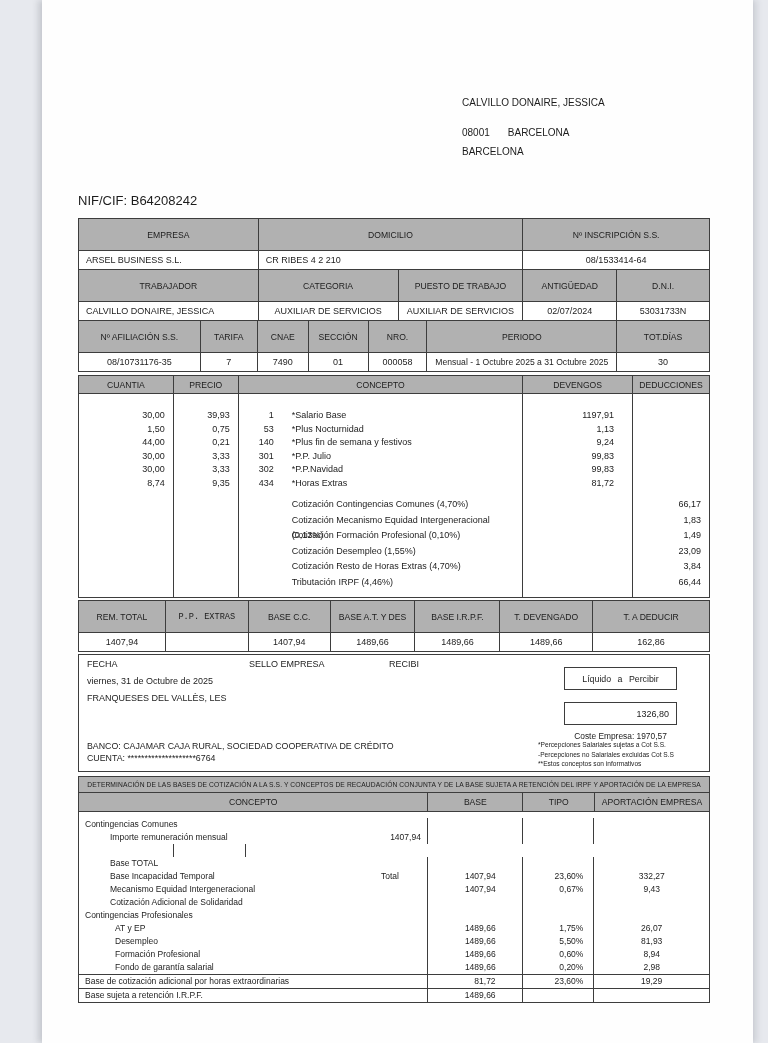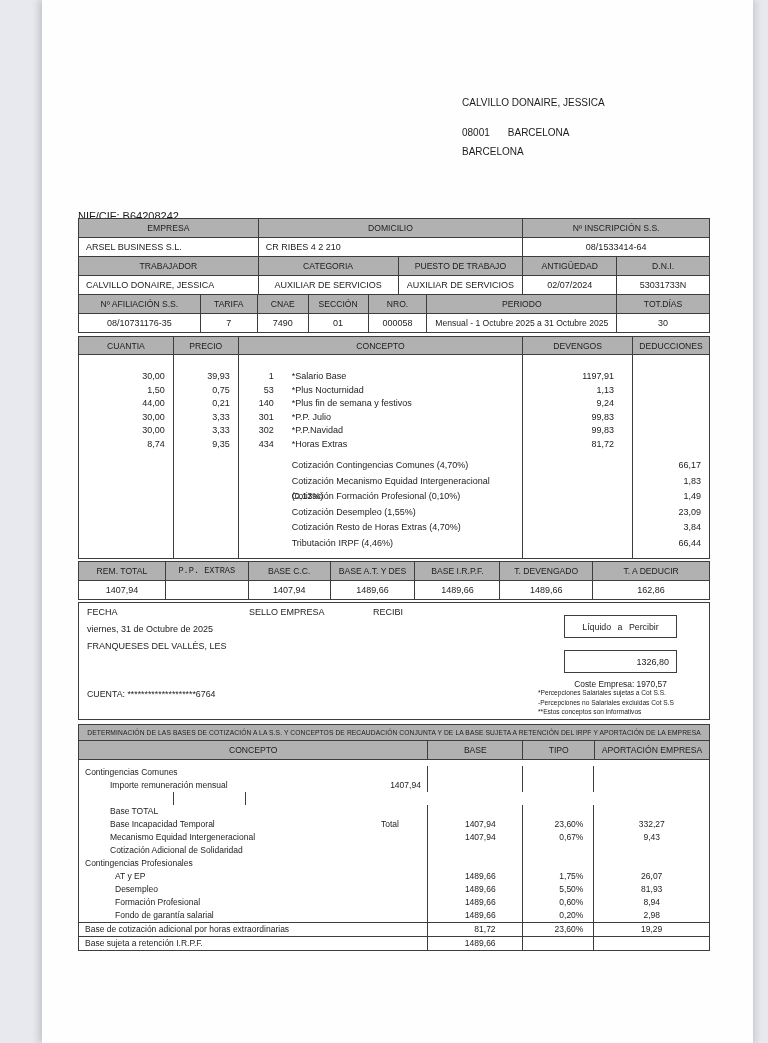--- a/index.html
+++ b/index.html
@@ -19,7 +19,7 @@
   .addr .line2{margin-top:18px;}
   .addr .line3{margin-top:7px;}
   .addr .gap{display:inline-block;width:18px;}
-  .nif{position:absolute;left:36px;top:210px;font-size:11px;}
+  .nif{position:absolute;left:36px;top:193px;font-size:13px;}
   .content{position:absolute;left:36px;top:218px;width:632px;}
 
   

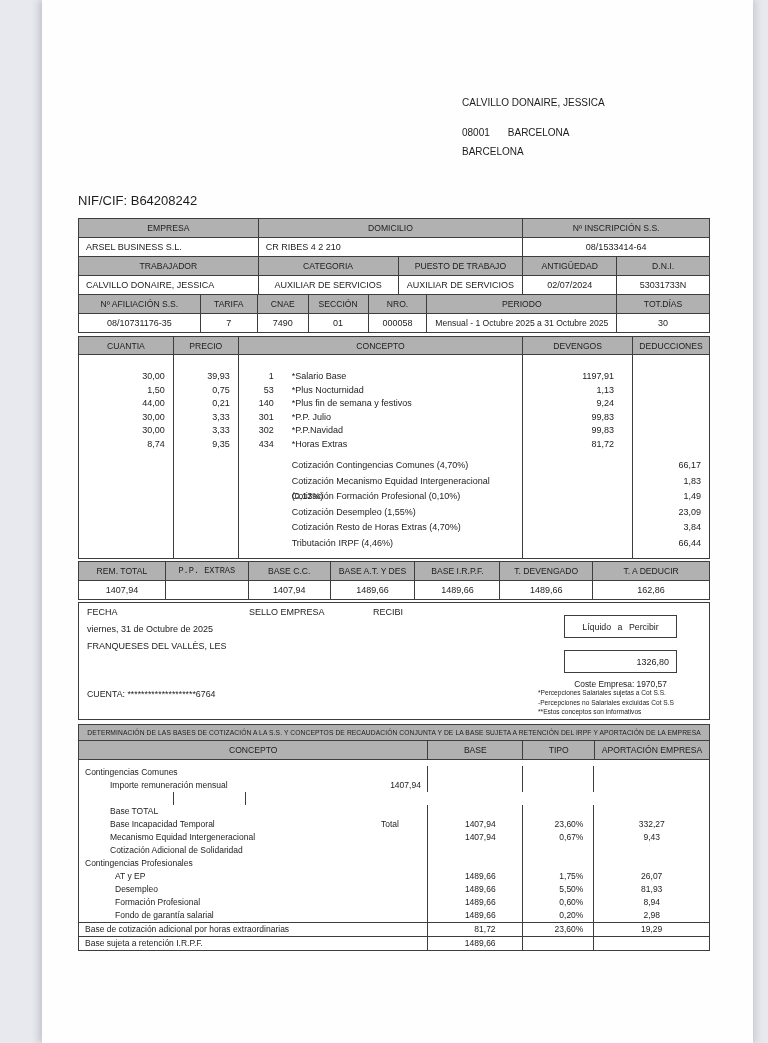--- a/index.html
+++ b/index.html
@@ -27,7 +27,7 @@
   .r{display:flex;}
   .c{box-sizing:border-box;border-right:1px solid #3d3d3d;border-bottom:1px solid #3d3d3d;
      display:flex;align-items:center;justify-content:center;overflow:hidden;white-space:nowrap;}
-  .hd{background:#b1b1b1;font-size:8.6px;height:19px;}
+  .hd{background:#b1b1b1;font-size:8.6px;height:32px;}
   .vl{font-size:9px;height:19px;background:#fff;}
   .left{justify-content:flex-start;padding-left:7px;}
 

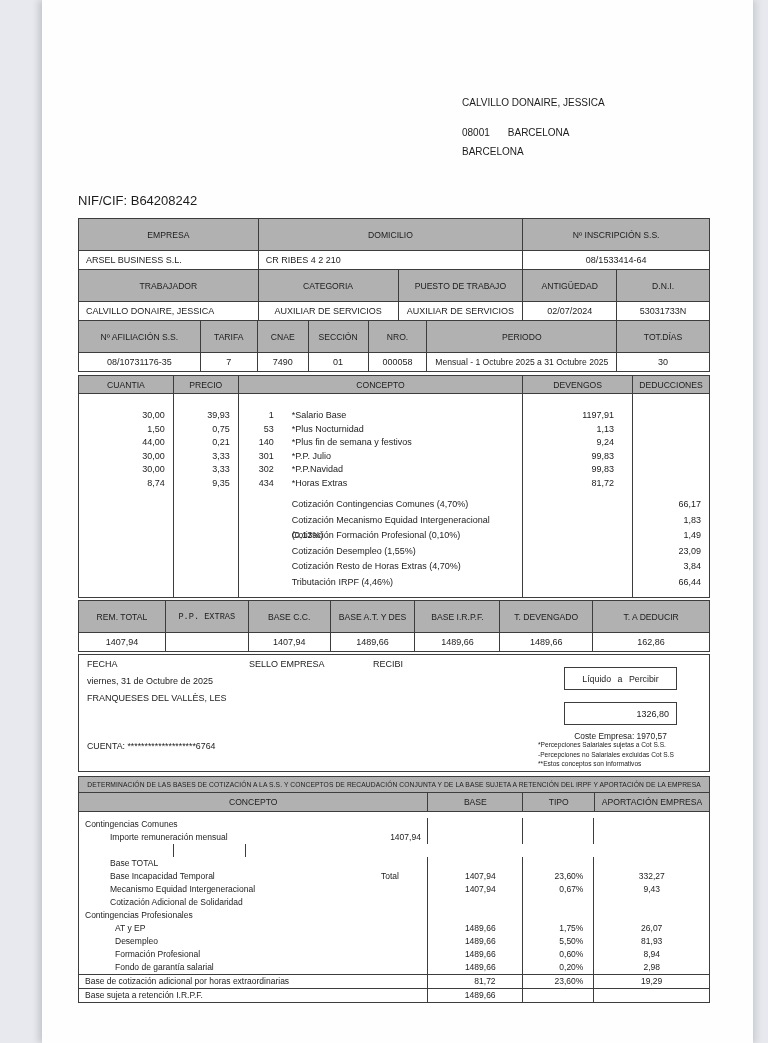--- a/index.html
+++ b/index.html
@@ -239,7 +239,7 @@
     <div class="footerbox">
       <div class="fb-lbl" style="left:8px;top:4px">FECHA</div>
       <div class="fb-lbl" style="left:170px;top:4px">SELLO EMPRESA</div>
-      <div class="fb-lbl" style="left:294px;top:4px">RECIBI</div>
+      <div class="fb-lbl" style="left:310px;top:4px">RECIBI</div>
       <div class="fb-lbl" style="left:8px;top:21px">viernes, 31 de Octubre de 2025</div>
       <div class="fb-lbl" style="left:8px;top:38px">FRANQUESES DEL VALLÈS, LES</div>
 

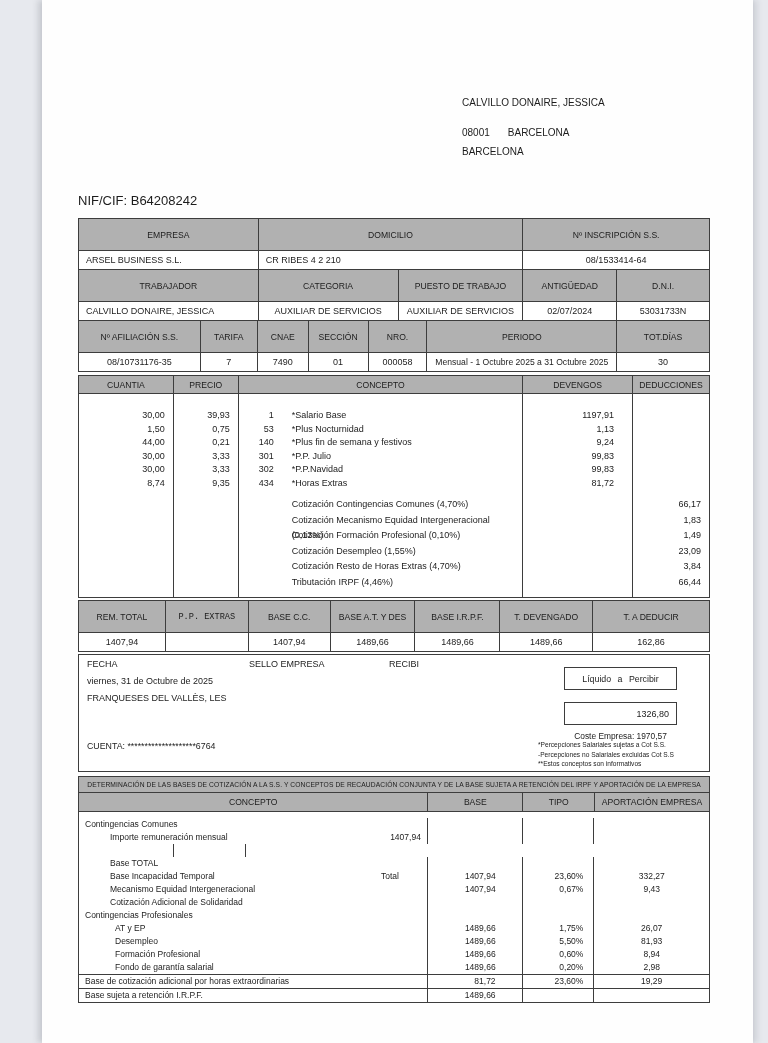--- a/index.html
+++ b/index.html
@@ -248,6 +248,7 @@
       <div class="coste">Coste Empresa: 1970,57</div>
 
       <div class="banklines">
+        <div>BANCO: CAJAMAR CAJA RURAL, SOCIEDAD COOPERATIVA DE CRÉDITO</div>
         <div>CUENTA: ********************6764</div>
       </div>
 

